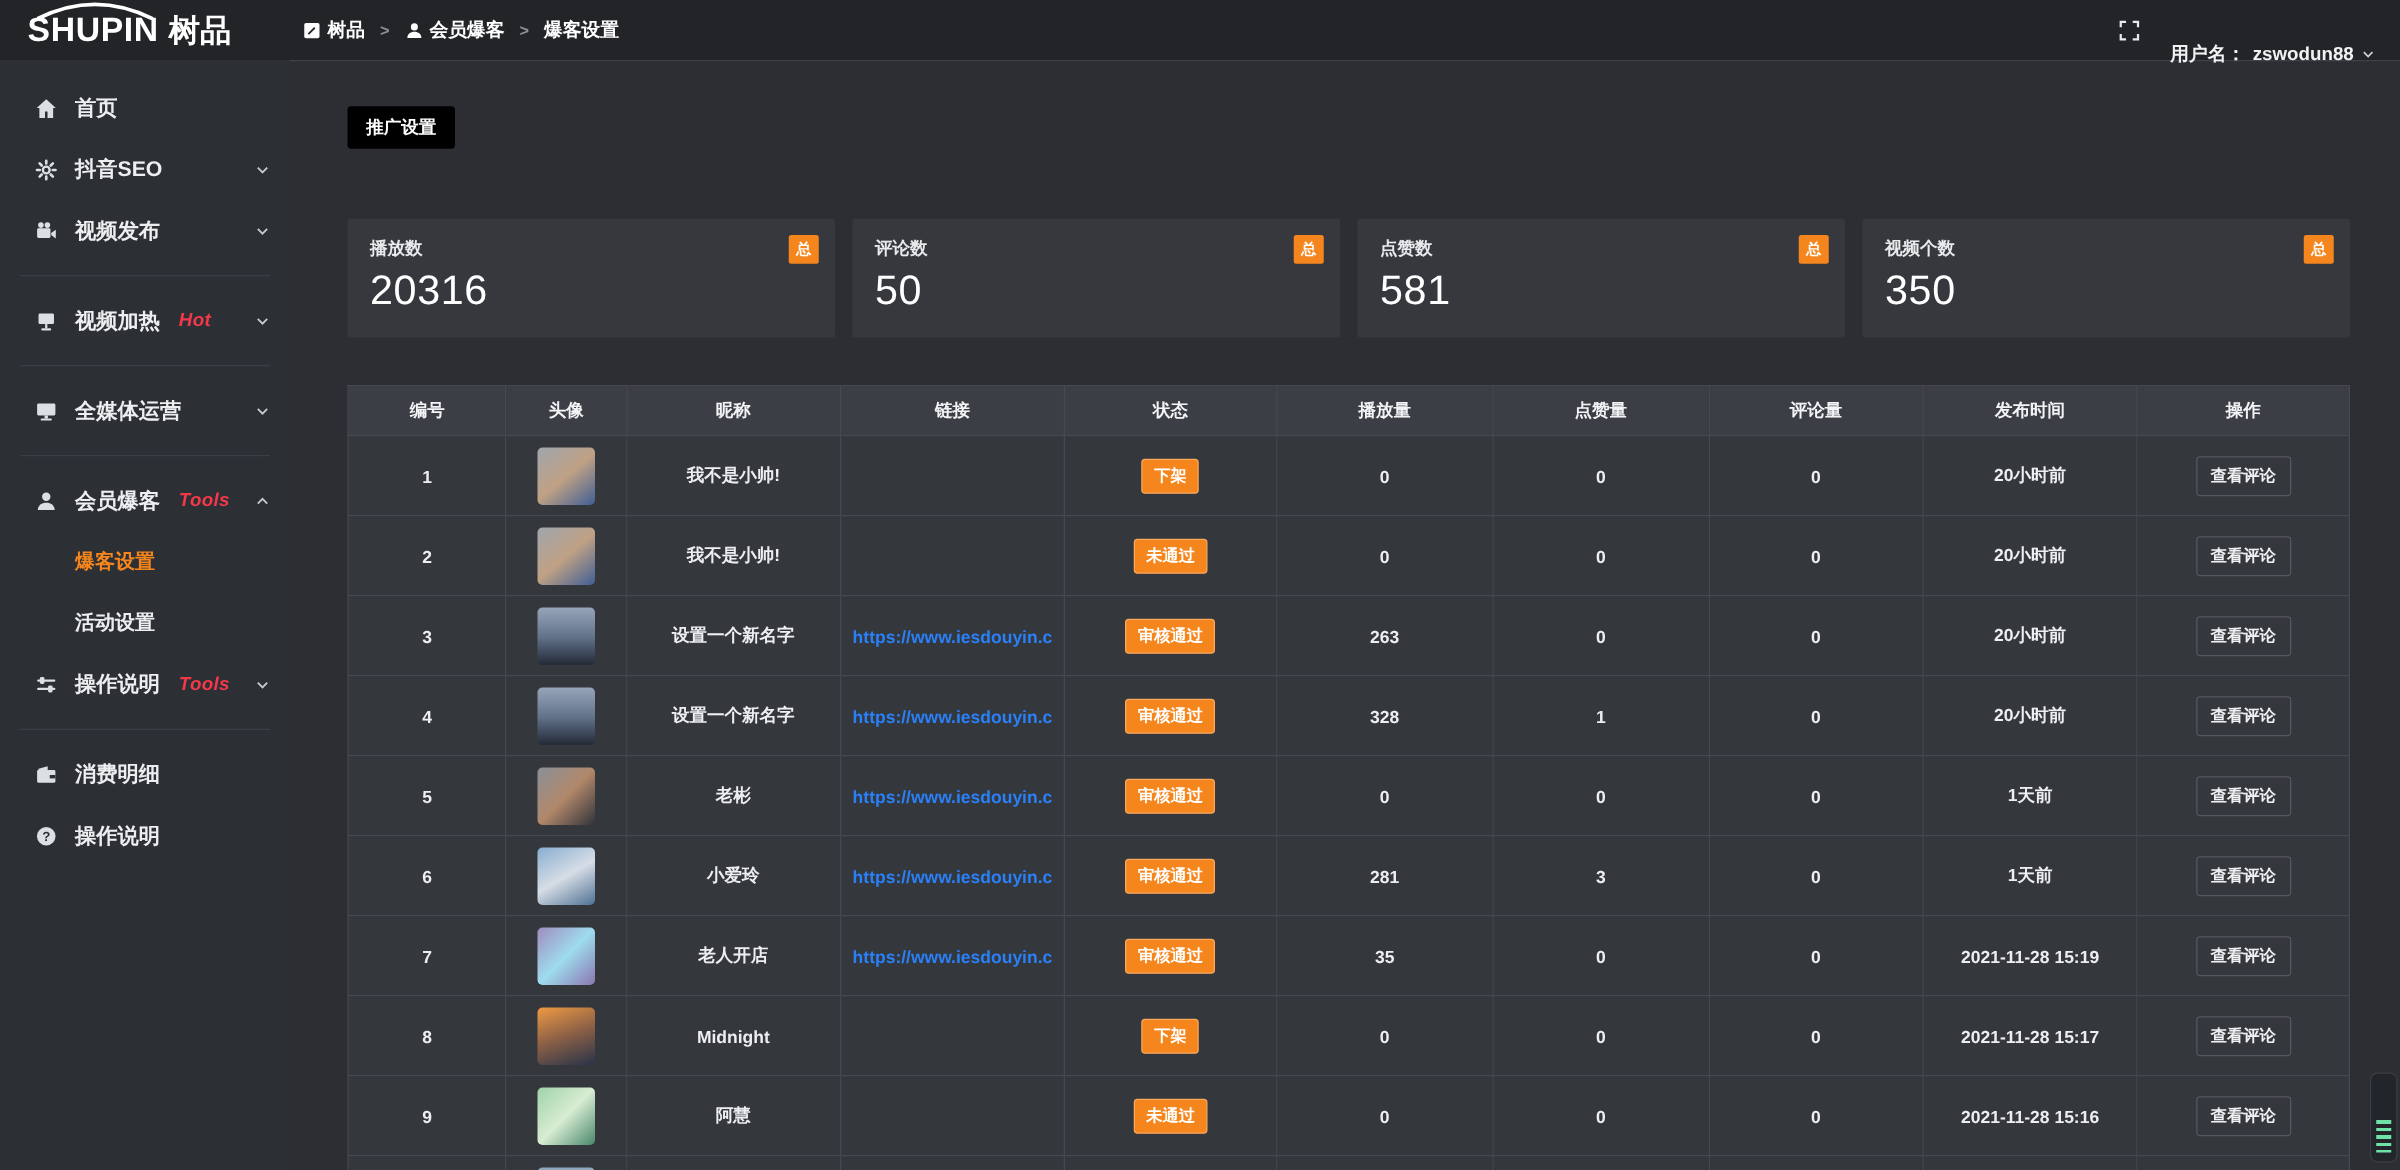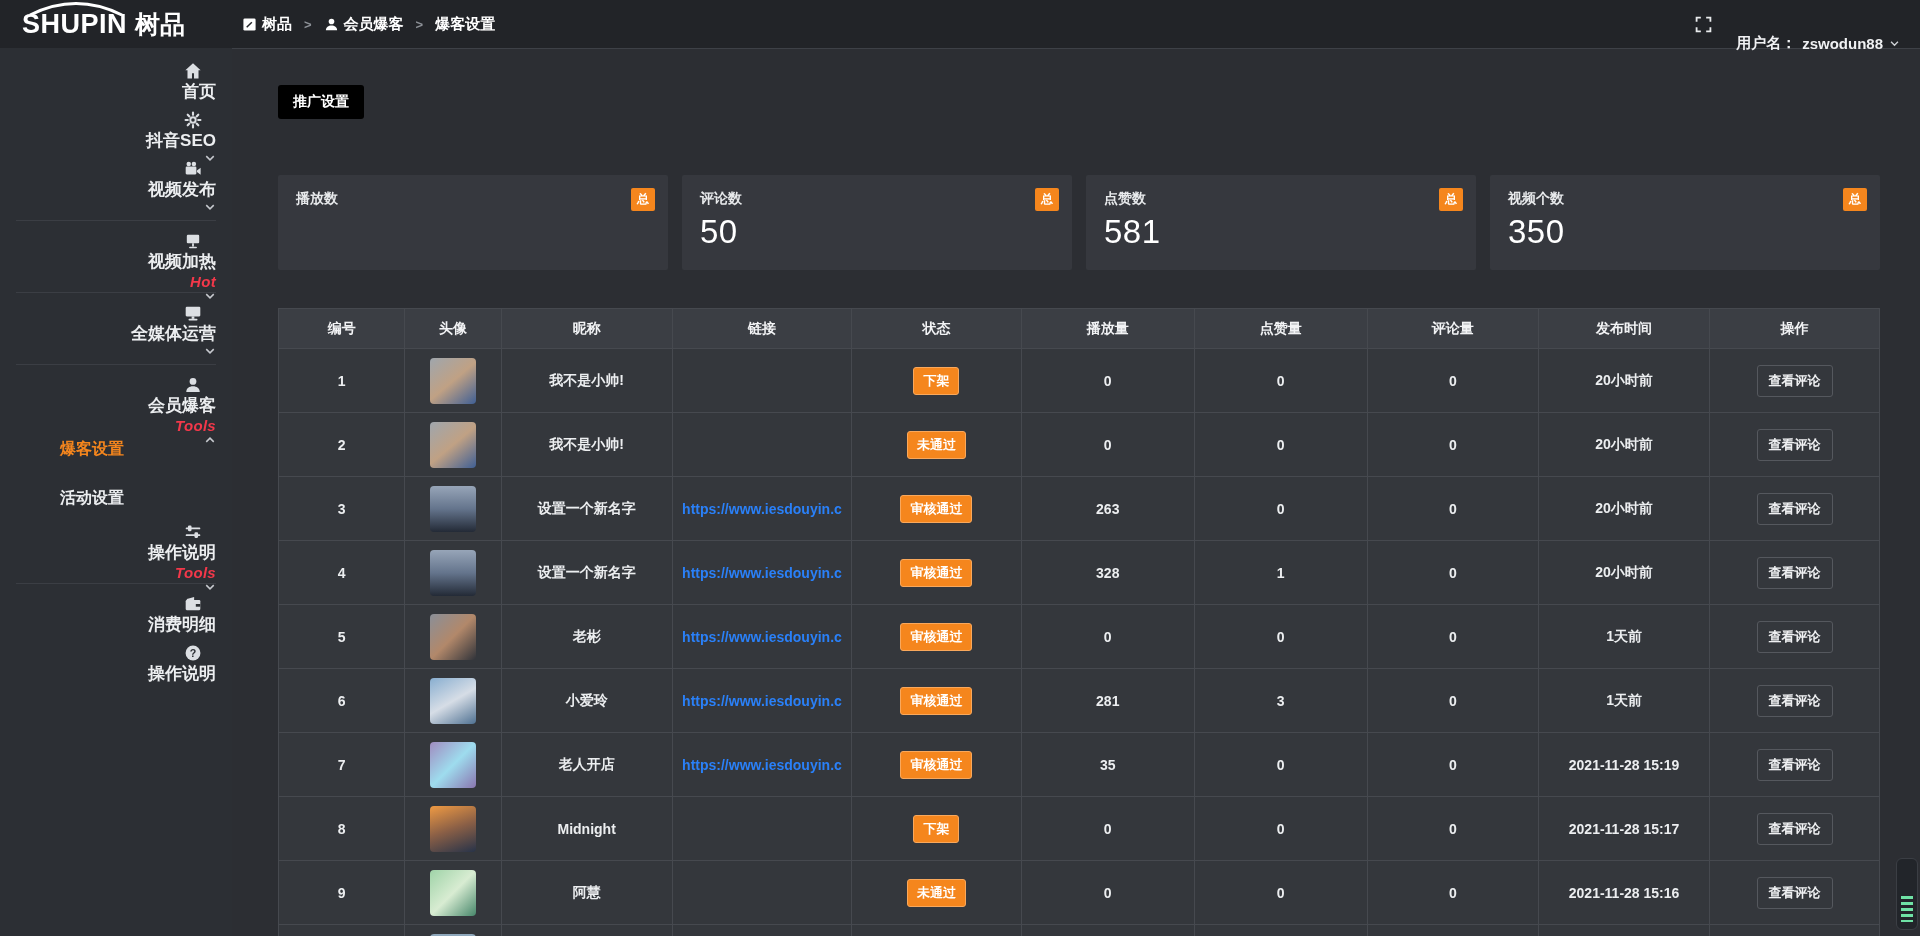--- a/index.html
+++ b/index.html
@@ -26,7 +26,7 @@
   .user-menu .chev { display:flex; color:#cfd2d6; }
   
   .sidebar { position:absolute; top:48px; left:0; bottom:0; width:232px; background:#2c2f34; padding-top:14px; overflow:hidden; }
-  .side-item { display:flex; align-items:flex-end; height:49px; padding:0 16px 0 26px; color:#eceef0; font-size:17px; font-weight:600; cursor:pointer;flex-direction:column; }
+  .side-item { display:flex; align-items:center; height:49px; padding:0 16px 0 26px; color:#eceef0; font-size:17px; font-weight:600; cursor:pointer; }
   .side-icon { width:21px; margin-right:13px; display:flex; justify-content:center; color:#dcdfe3; }
   .side-badge { font-size:15px; font-weight:800; font-style:italic; margin-left:15px; letter-spacing:.3px; }
   .side-badge.red  { color:#f3384a; }

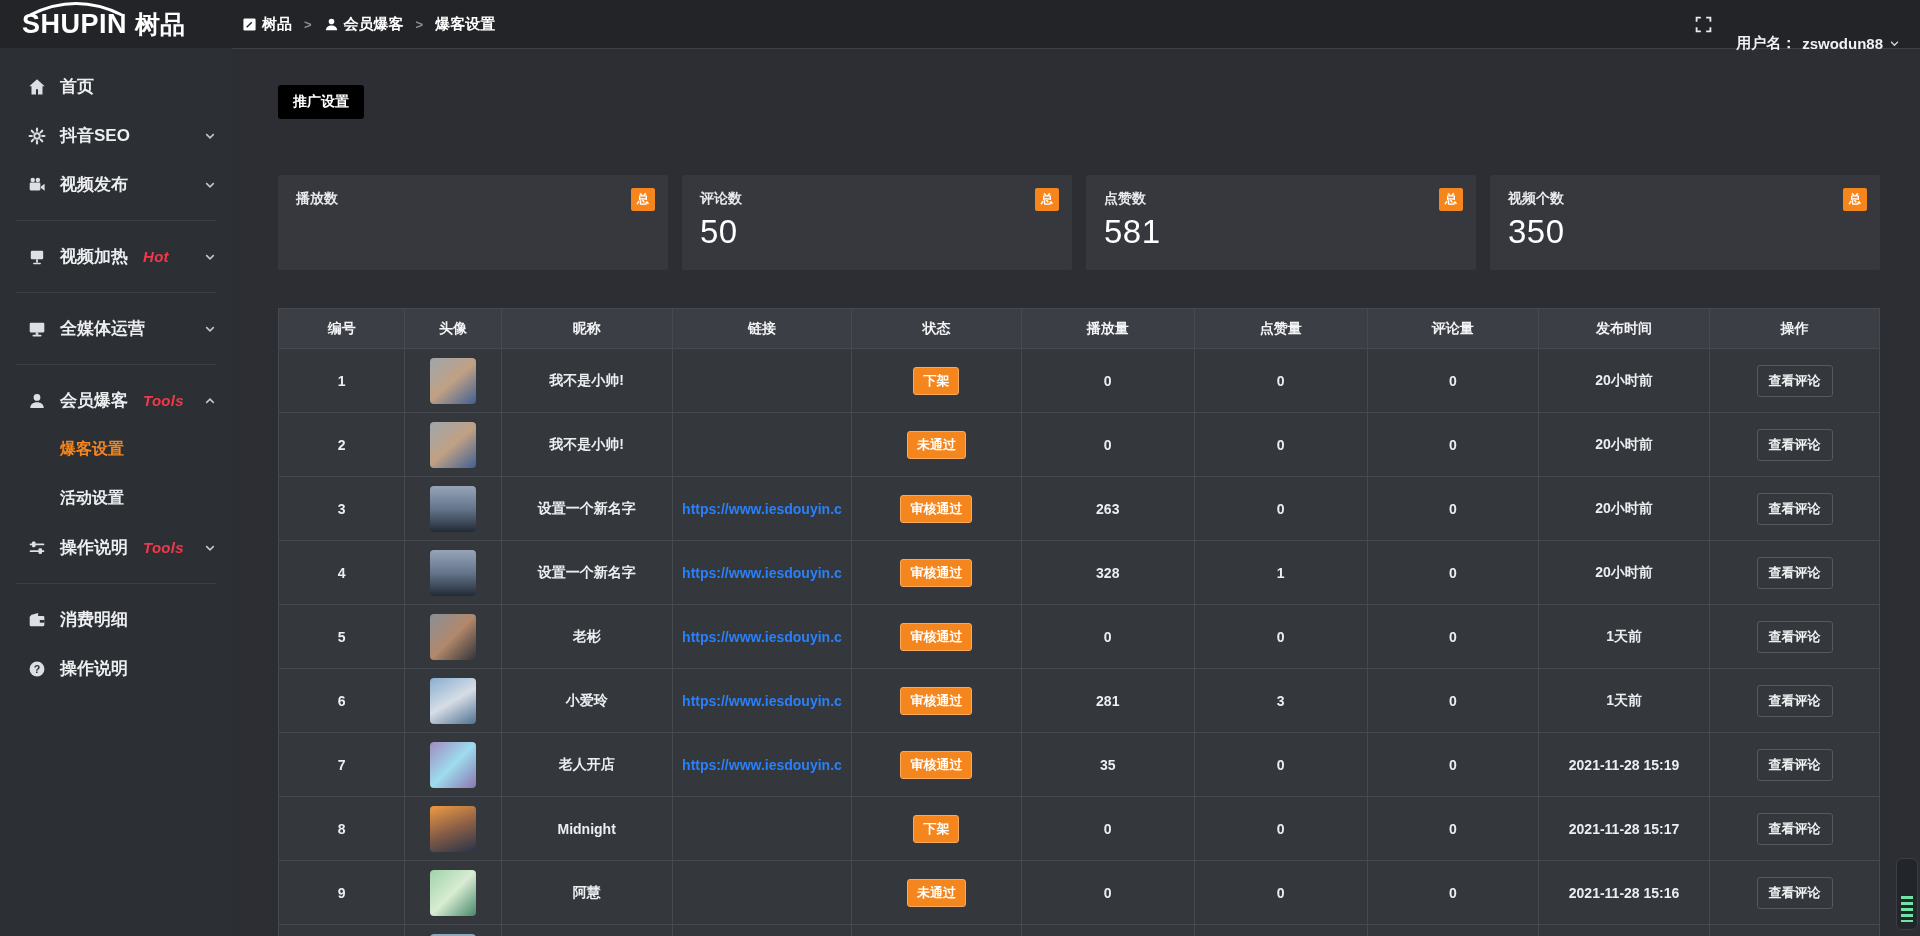--- a/index.html
+++ b/index.html
@@ -249,6 +249,7 @@
       <div class="stat-card">
         <div class="stat-label">播放数</div>
         <span class="stat-badge">总</span>
+        <div class="stat-value">20316</div>
       </div>
       <div class="stat-card">
         <div class="stat-label">评论数</div>

